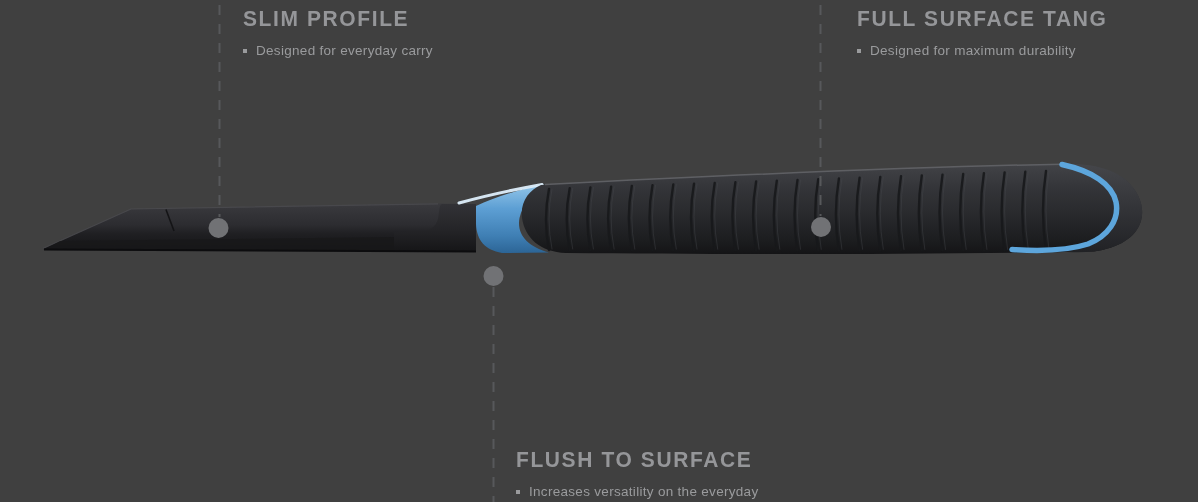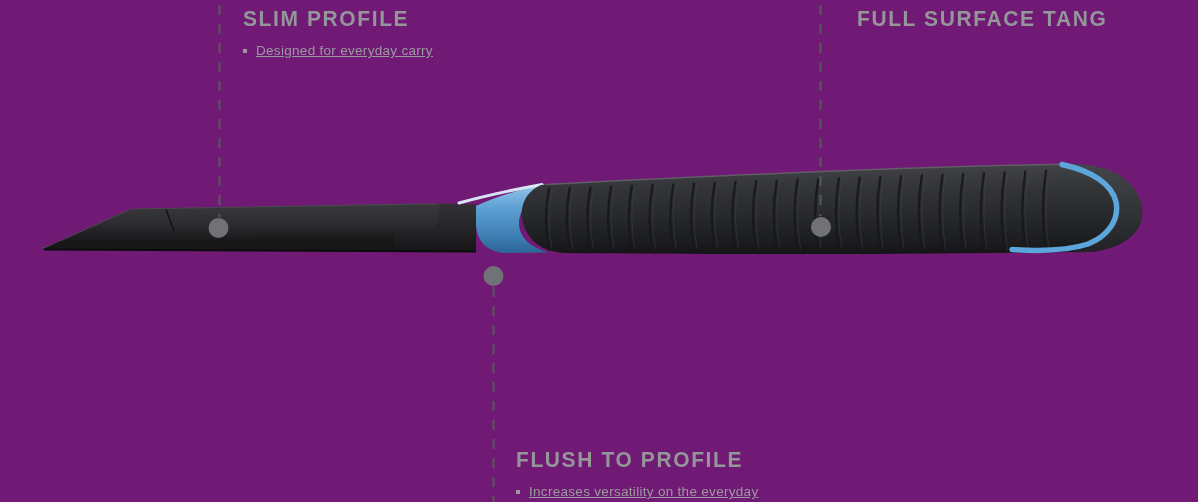--- a/index.html
+++ b/index.html
@@ -15,7 +15,7 @@
     position: relative;
     width: 1198px;
     height: 502px;
-    background: #701a75;
+    background: #404040;
   }
   .knife-svg {
     position: absolute;

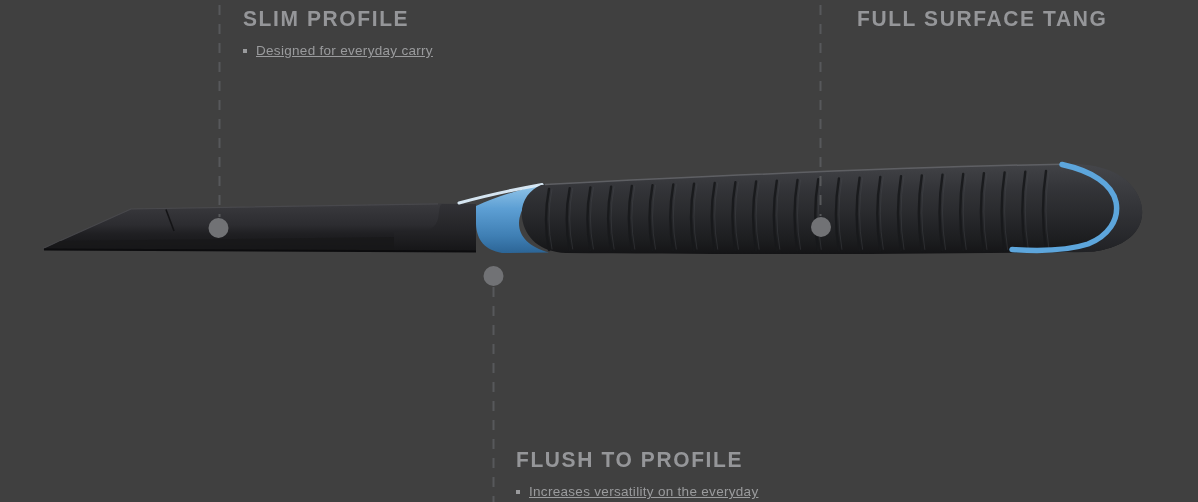--- a/index.html
+++ b/index.html
@@ -49,7 +49,6 @@
     line-height: 15px;
     color: #9a9b9d;
     white-space: nowrap;
-    text-decoration: underline;
   }
   .bullet-square {
     display: inline-block;

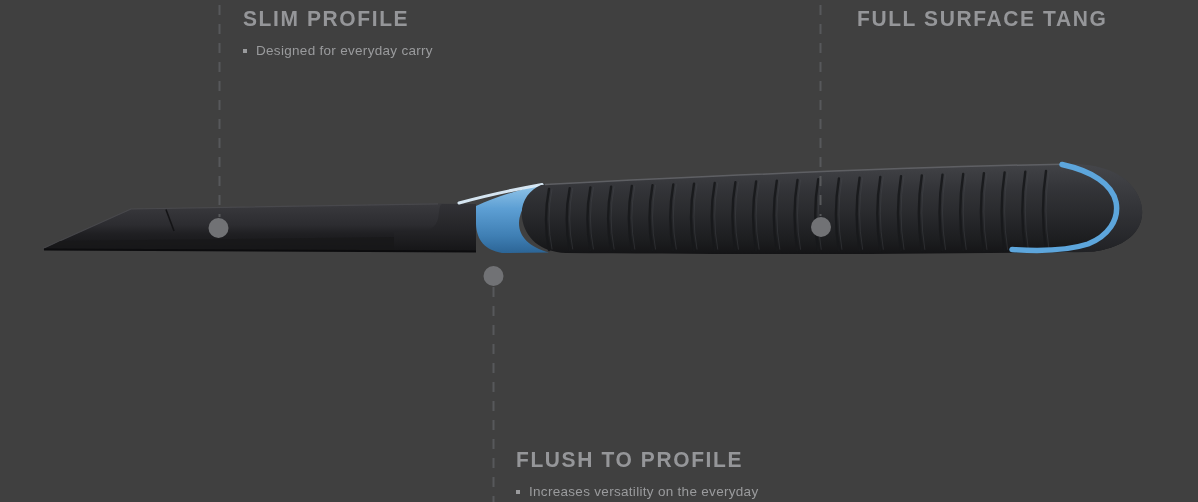--- a/index.html
+++ b/index.html
@@ -163,6 +163,12 @@
 
   <div class="callout" style="left:857px; top:6px;">
     <div class="callout-title">FULL SURFACE TANG</div>
+    <ul class="callout-bullets">
+      <li>
+        <span class="bullet-square"></span>
+        <span>Designed for maximum durability</span>
+      </li>
+    </ul>
   </div>
 
   <div class="callout" style="left:516px; top:447px;">

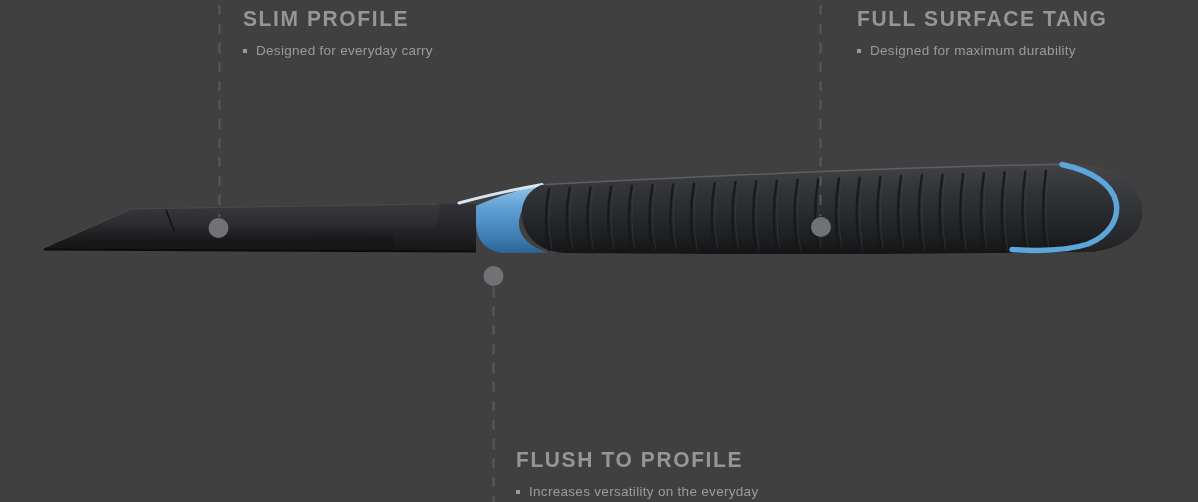--- a/index.html
+++ b/index.html
@@ -172,7 +172,7 @@
   </div>
 
   <div class="callout" style="left:516px; top:447px;">
-    <div class="callout-title">FLUSH TO PROFILE</div>
+    <div class="callout-title">FLUSH TO SURFACE</div>
     <ul class="callout-bullets">
       <li>
         <span class="bullet-square"></span>

